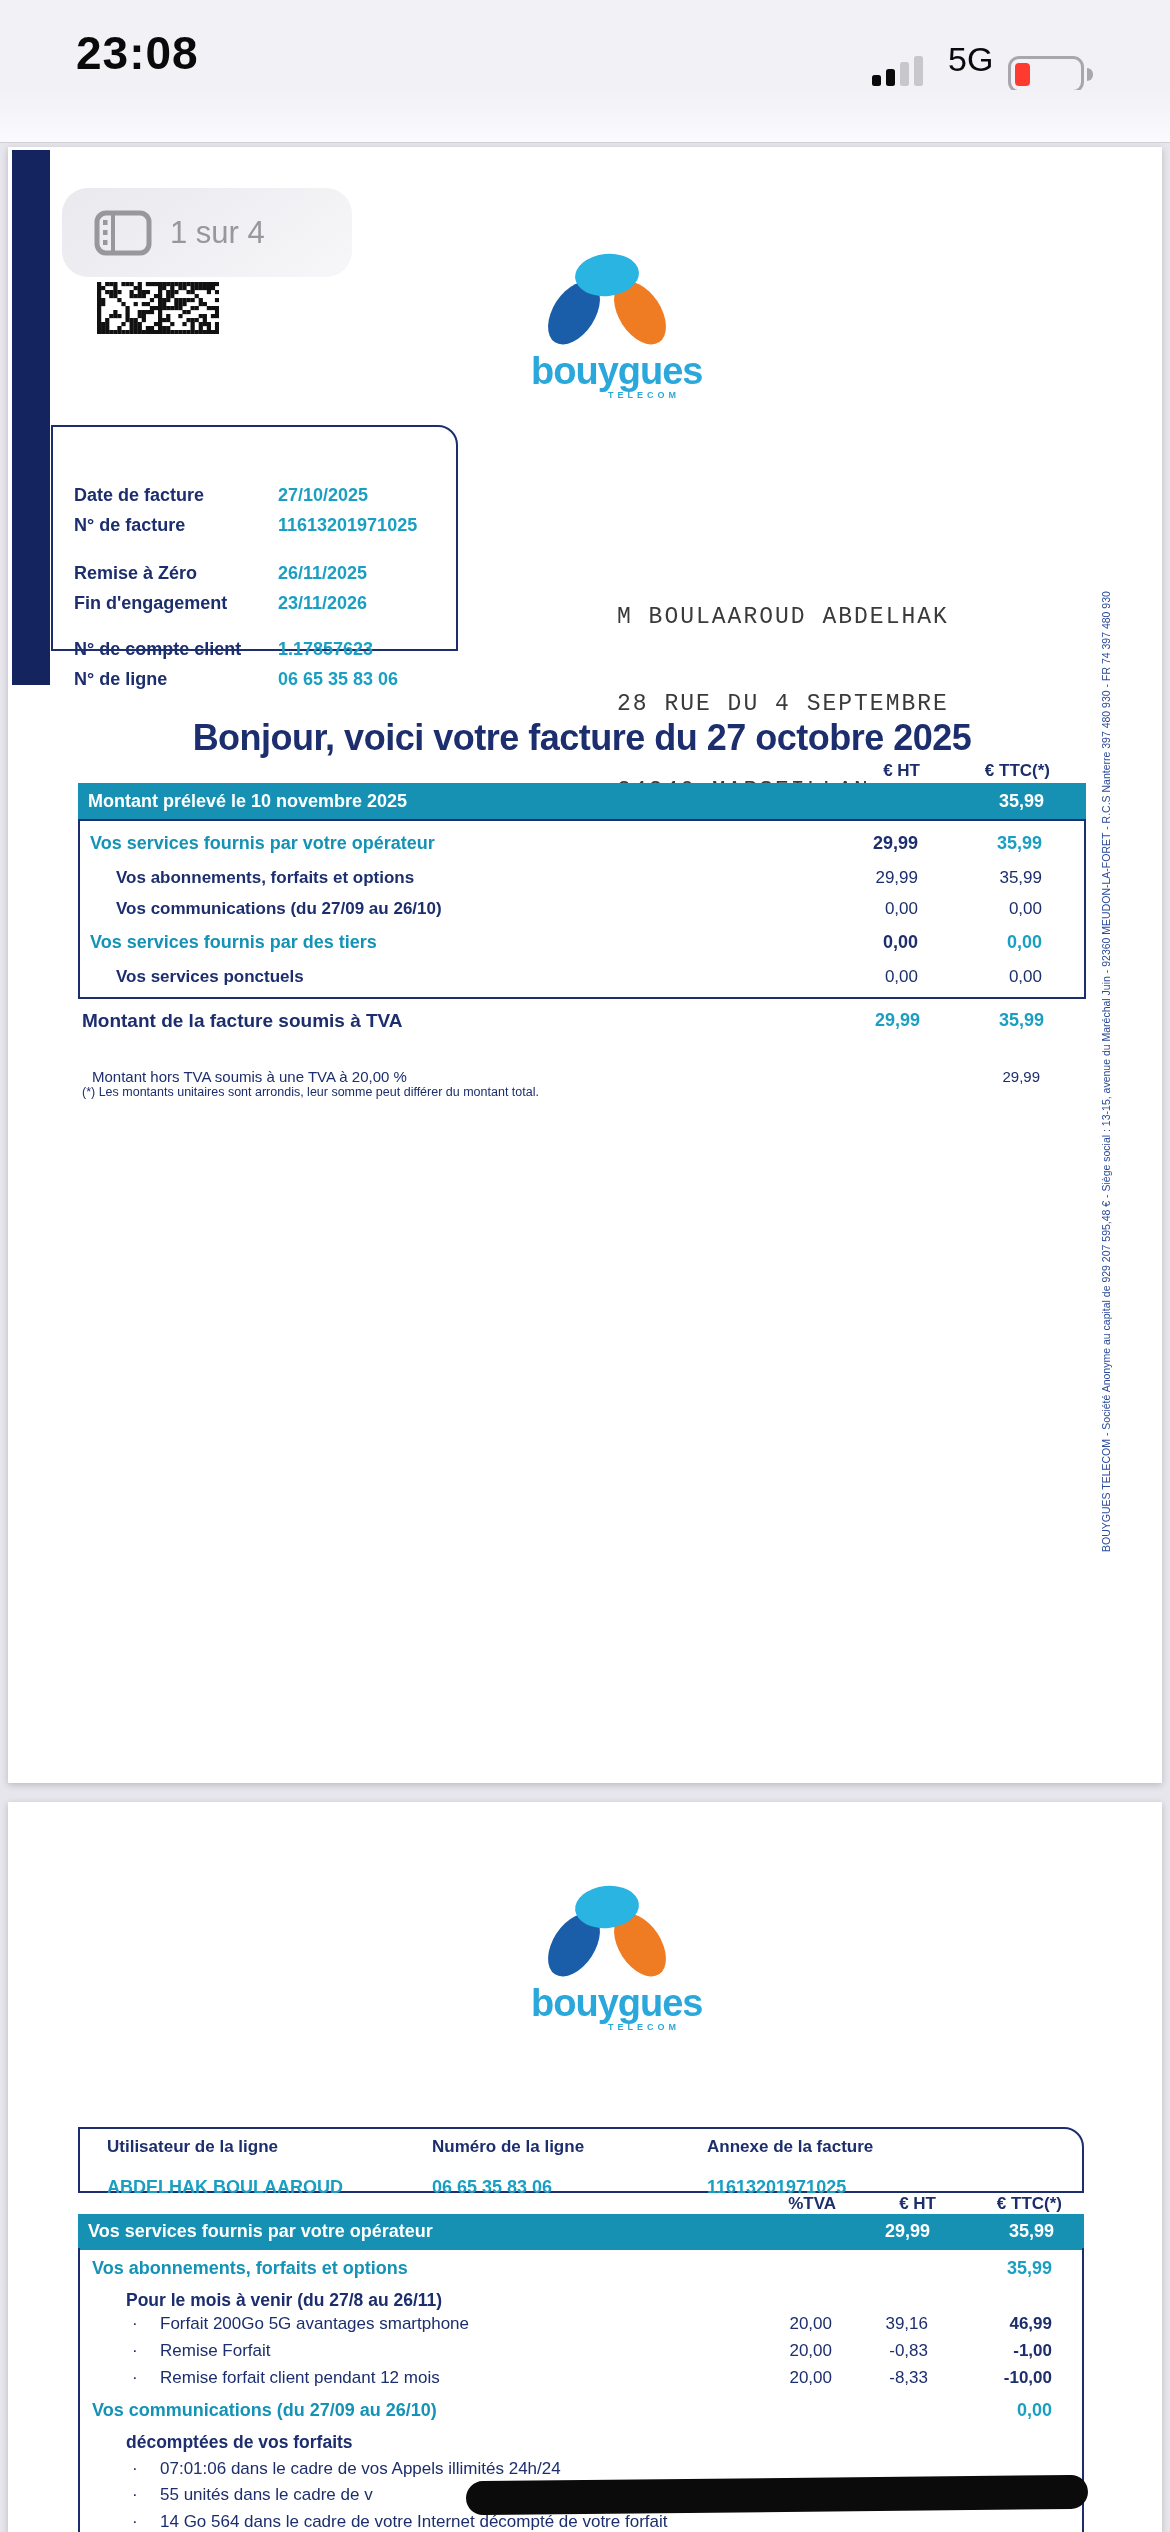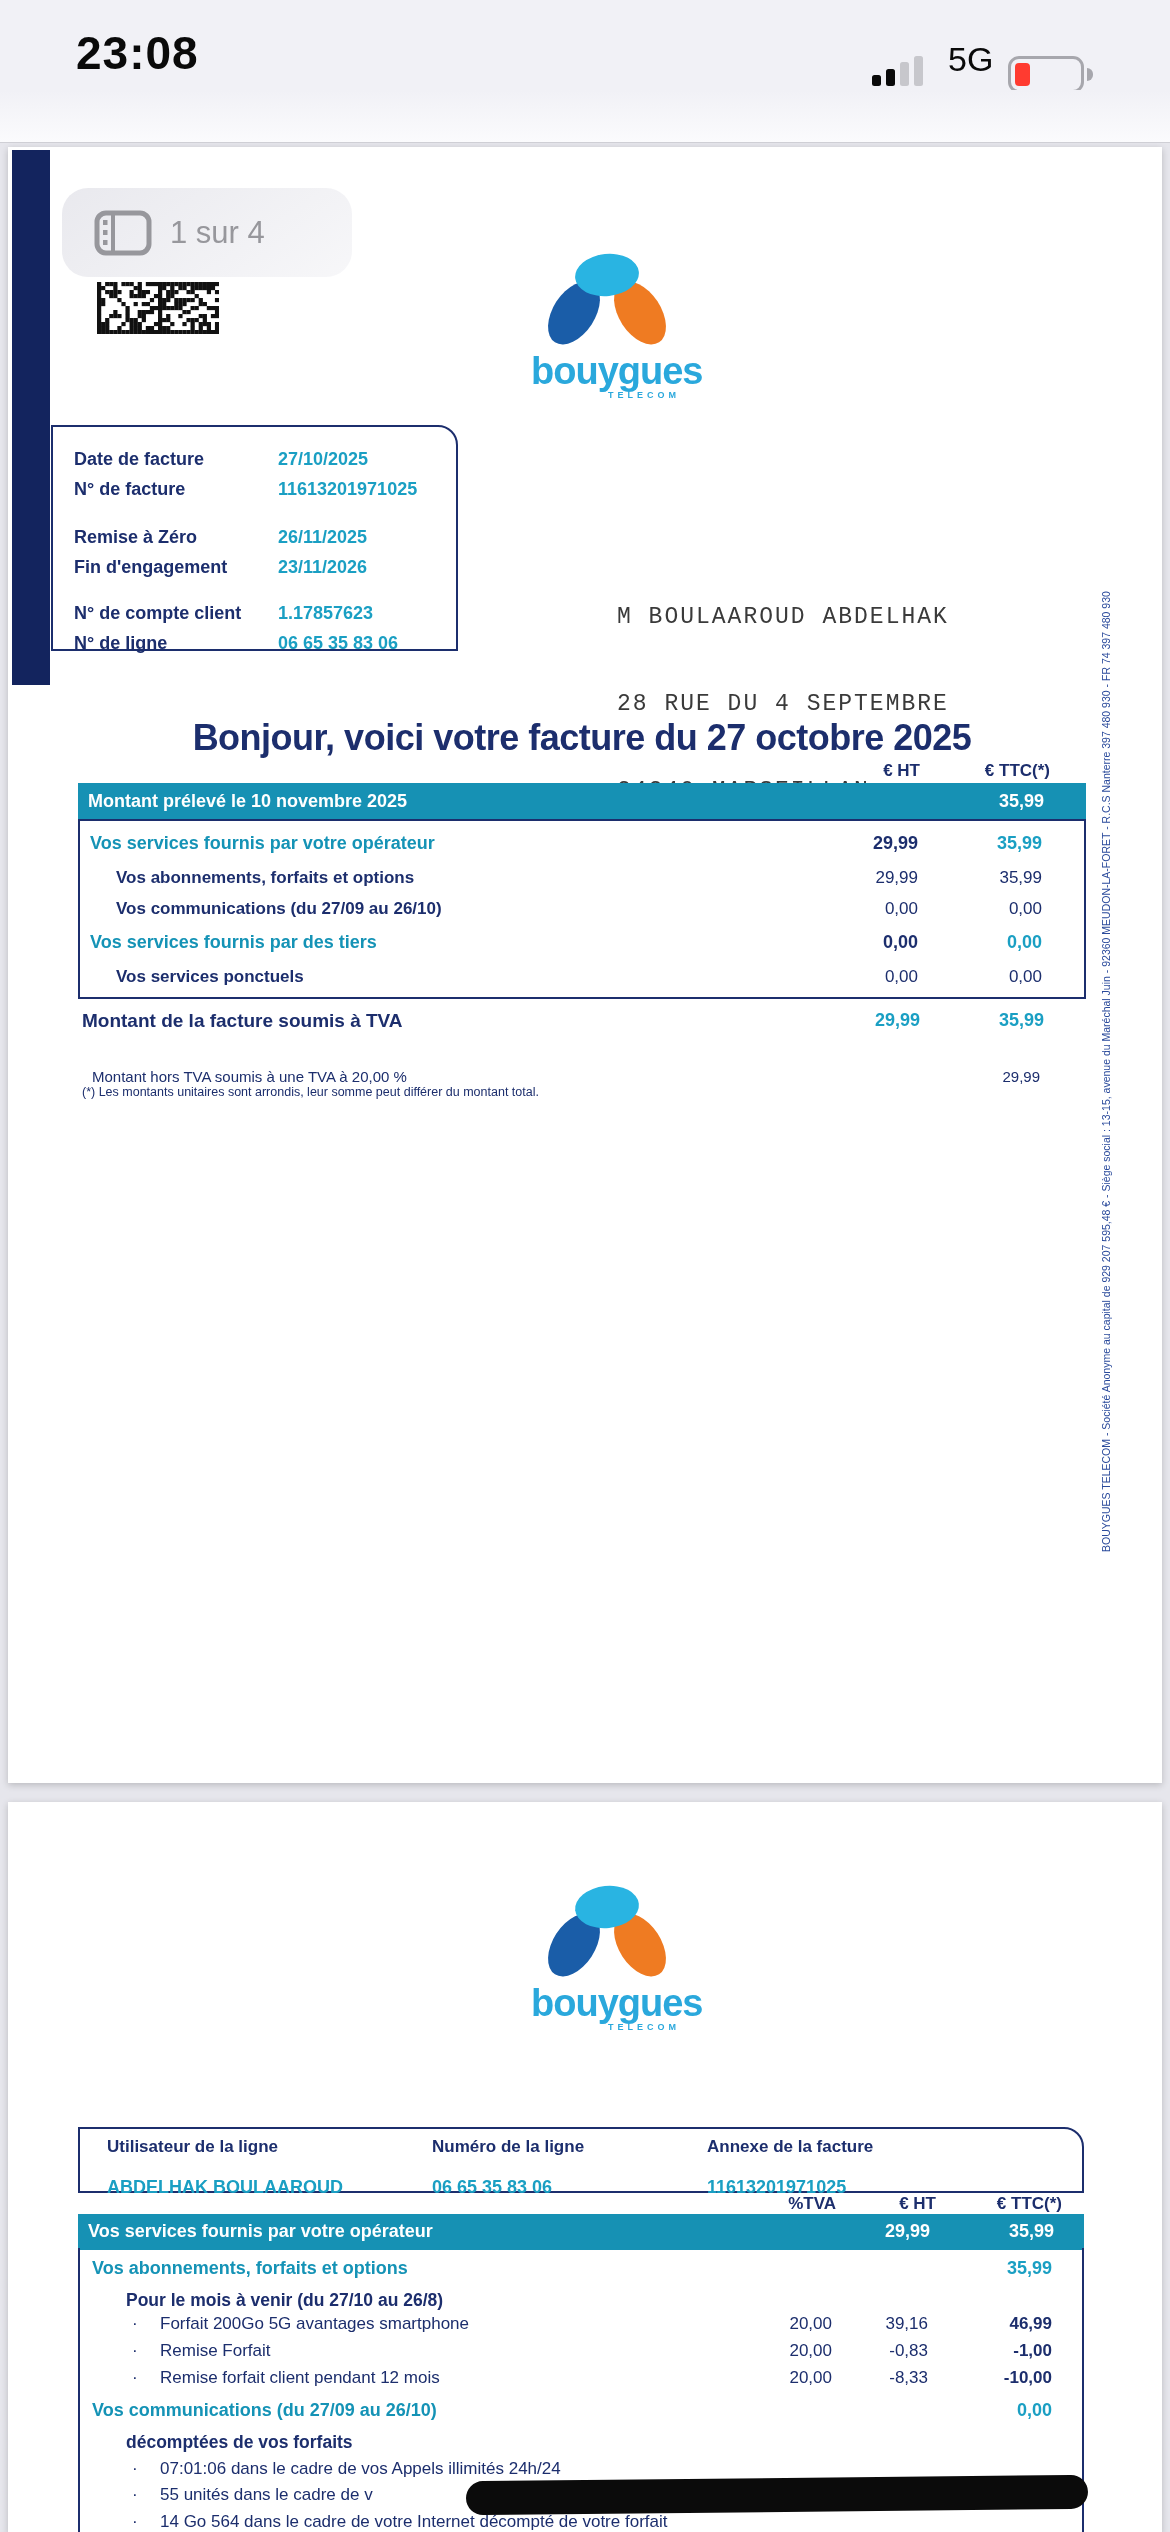--- a/index.html
+++ b/index.html
@@ -59,7 +59,7 @@
   
   .info-box { position:absolute; left:43px; top:278px; width:407px; height:226px;
     border:2px solid #1c2e6d; border-radius:0 20px 0 0; background:#fff; }
-  .info-row { position:absolute; left:21px; width:380px; height:24px; font-size:18px; font-weight:700; }
+  .info-row { position:absolute; left:21px; width:380px; height:24px; font-size:18px; font-weight:700;margin-top:36px; }
   .info-row .lab { color:#1c2e6d; }
   .info-row .val { position:absolute; left:204px; color:#1a9fc3; }
 

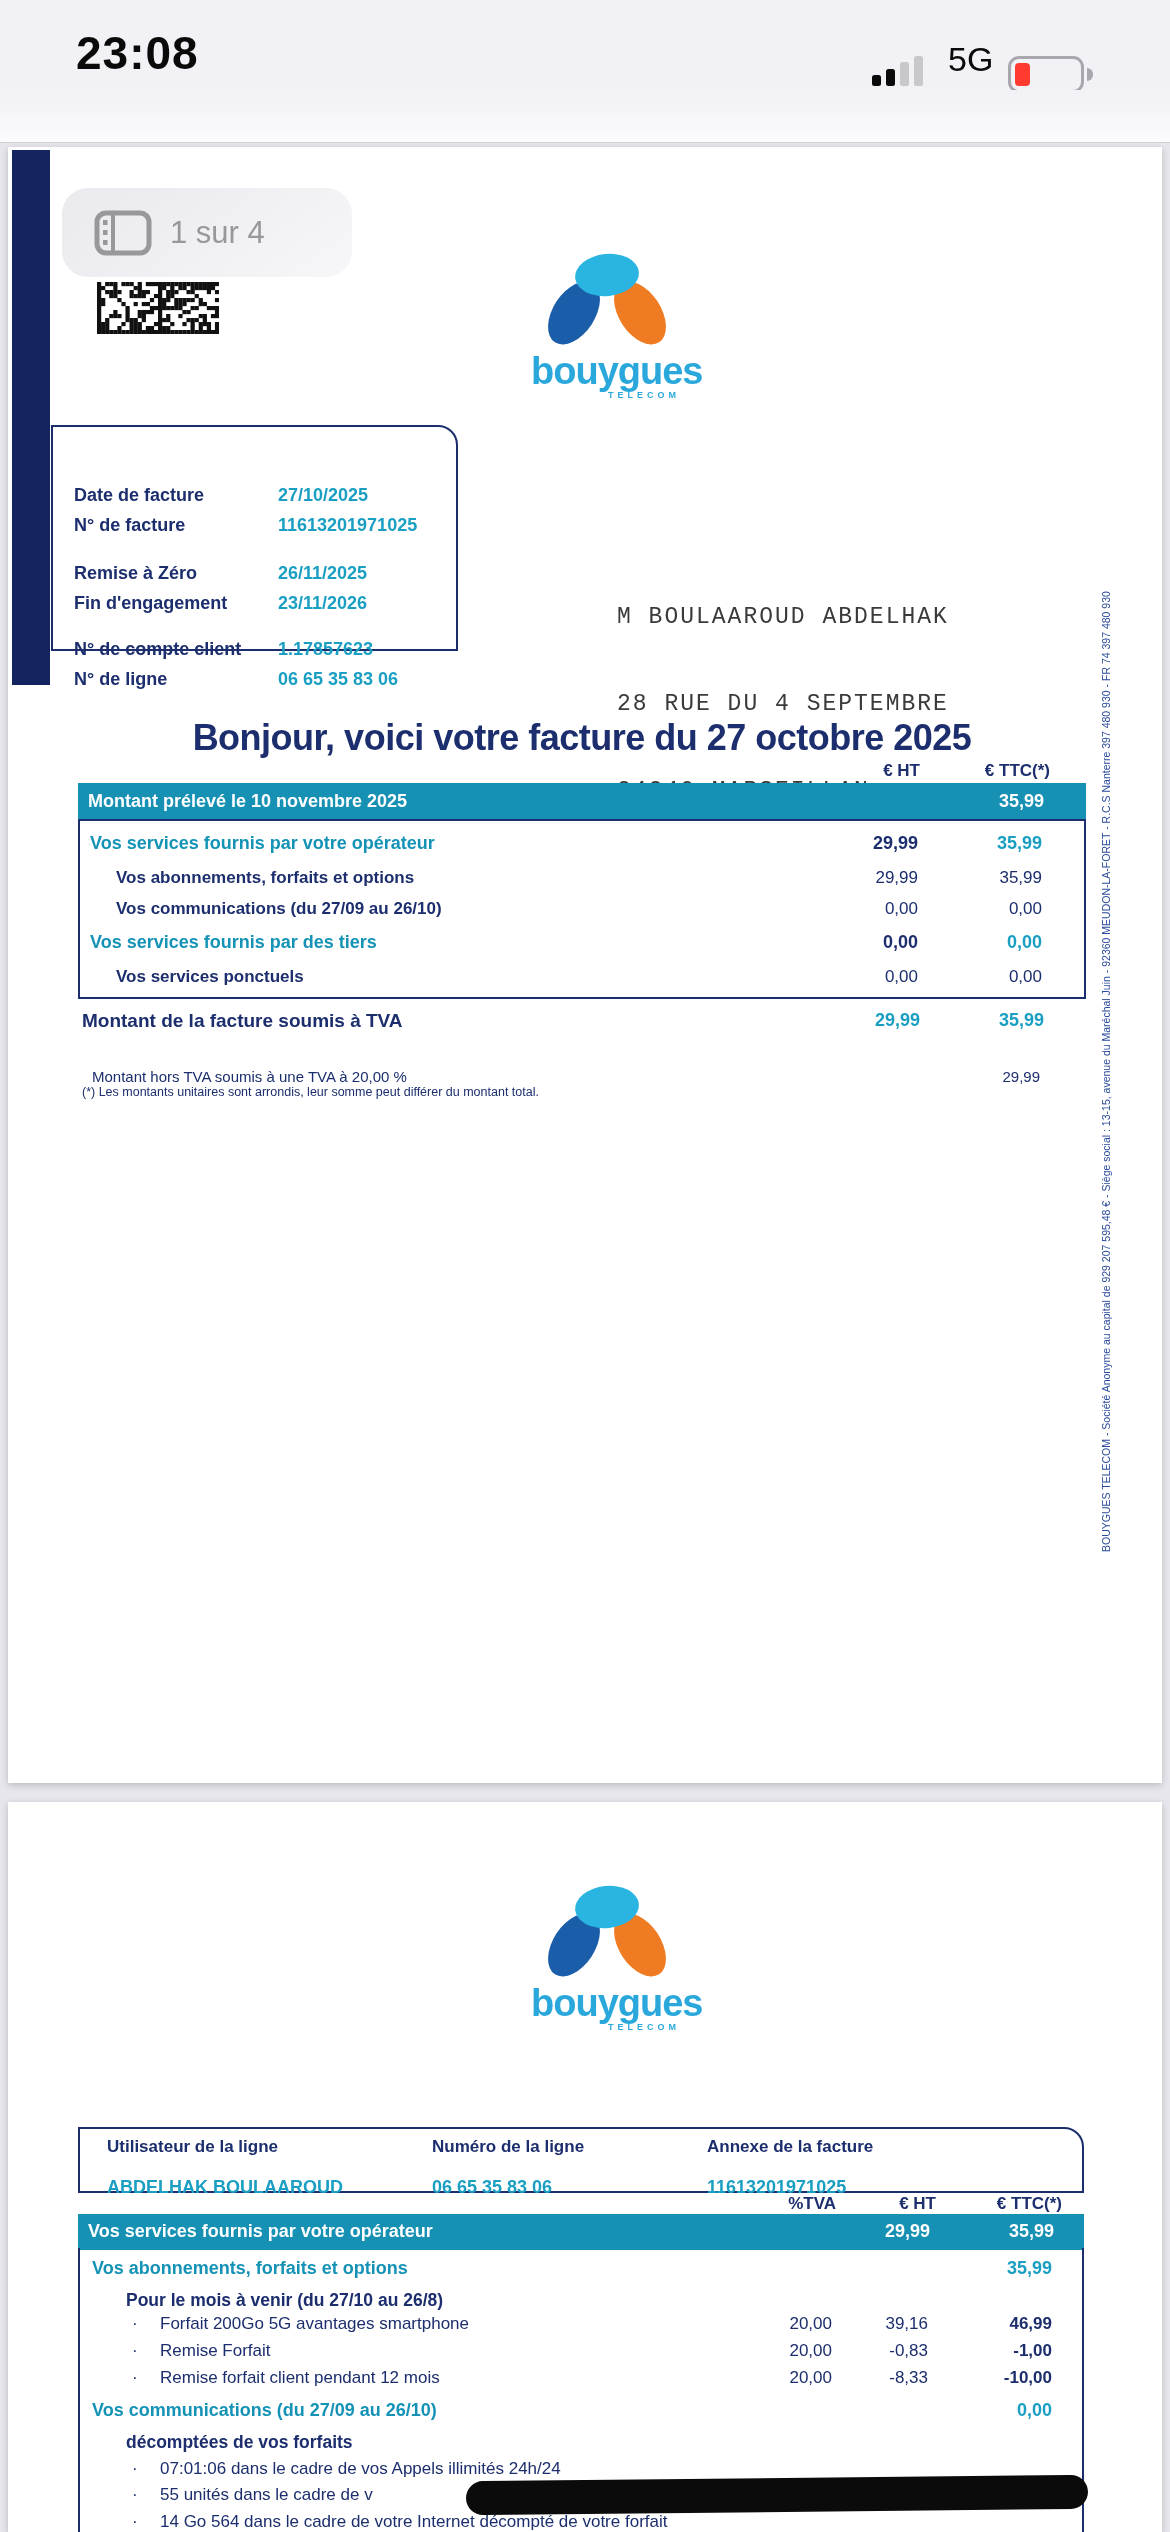--- a/index.html
+++ b/index.html
@@ -488,7 +488,7 @@
         <span class="v2 ttc tealv">35,99</span>
       </div>
       <div class="r2" style="top:42px">
-        <span class="grp">Pour le mois à venir  (du 27/10 au 26/8)</span>
+        <span class="grp">Pour le mois à venir  (du 27/8 au 26/11)</span>
       </div>
 
       <div class="r2" style="top:66px">

